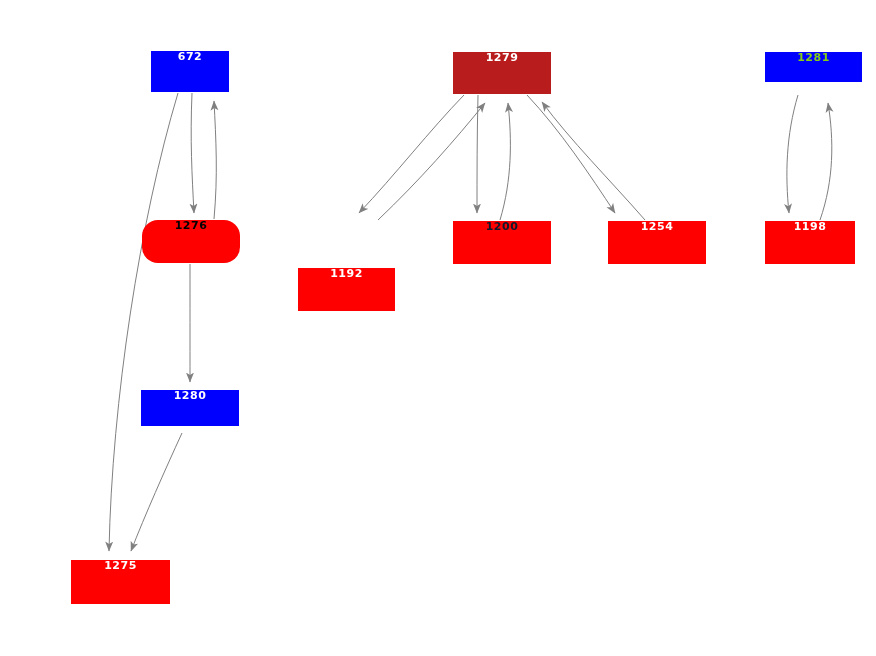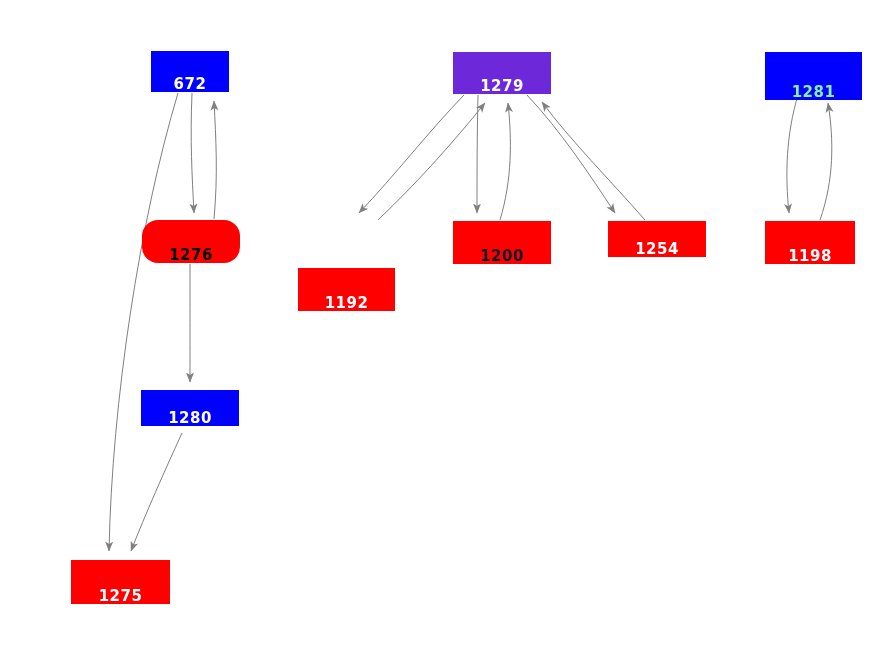--- a/index.html
+++ b/index.html
@@ -29,11 +29,11 @@
     position: absolute;
     box-sizing: border-box;
     display: flex;
-    align-items: flex-end;
+    align-items: flex-start;
     justify-content: center;
     color: #ffffff;
     font-family: "DejaVu Sans", sans-serif;
-    font-size: 15px;
+    font-size: 11px;
     font-weight: bold;
     letter-spacing: 0.5px;
     line-height: 1;

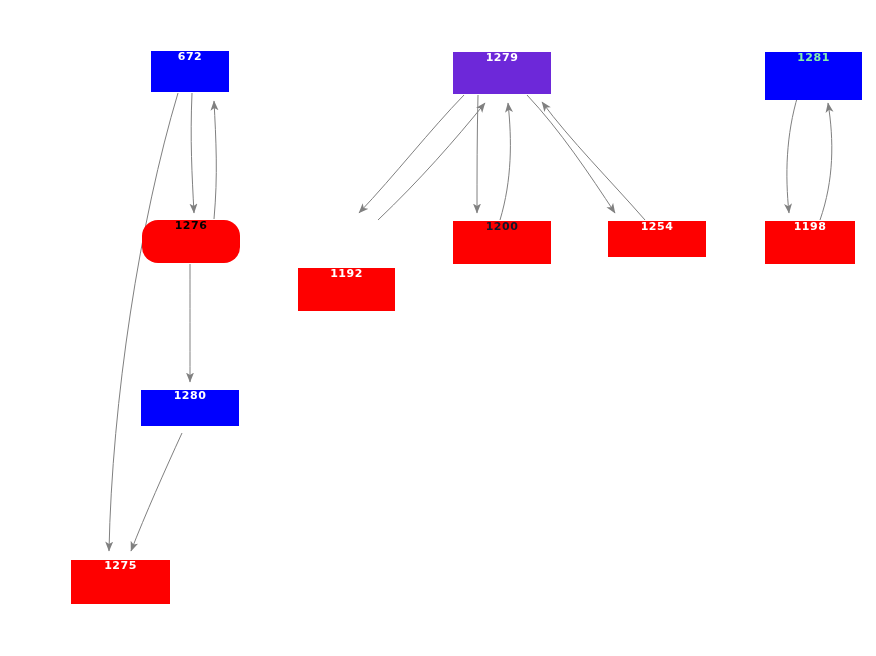--- a/index.html
+++ b/index.html
@@ -84,7 +84,7 @@
       <div class="graph-node" style="left: 71px; top: 560px; width: 99px; height: 44px; background: rgb(254, 0, 0); color: rgb(255, 255, 255);">
         <span class="node-label">1275</span>
       </div>
-      <div class="graph-node" style="left: 453px; top: 52px; width: 98px; height: 42px; background: #6d28d9; color: rgb(255, 255, 255);">
+      <div class="graph-node" style="left: 453px; top: 52px; width: 98px; height: 42px; background: #b91c1c; color: rgb(255, 255, 255);">
         <span class="node-label">1279</span>
       </div>
       <div class="graph-node" style="left: 298px; top: 221px; width: 97px; height: 43px; background: rgb(254, 0, 0); color: rgb(255, 255, 255); margin-top: 47px;">

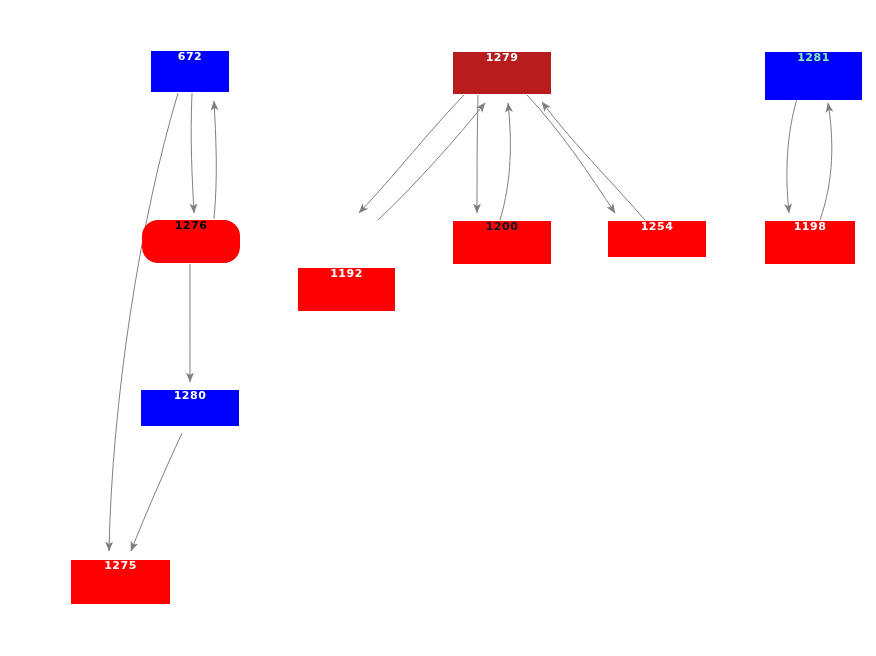--- a/index.html
+++ b/index.html
@@ -96,7 +96,7 @@
       <div class="graph-node" style="left: 608px; top: 221px; width: 98px; height: 36px; background: rgb(254, 0, 0); color: rgb(255, 255, 255);">
         <span class="node-label">1254</span>
       </div>
-      <div class="graph-node" style="left: 765px; top: 52px; width: 97px; height: 48px; background: rgb(0, 0, 255); color: #86efac;">
+      <div class="graph-node" style="left: 765px; top: 52px; width: 97px; height: 30px; background: rgb(0, 0, 255); color: #84cc16;">
         <span class="node-label">1281</span>
       </div>
       <div class="graph-node" style="left: 765px; top: 221px; width: 90px; height: 43px; background: rgb(254, 0, 0); color: rgb(255, 255, 255);">

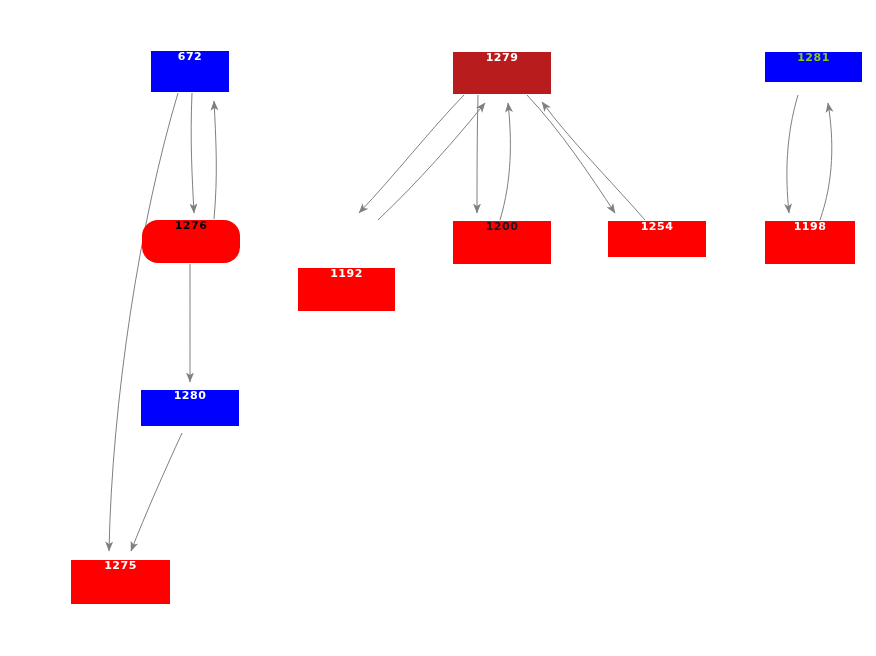--- a/index.html
+++ b/index.html
@@ -93,7 +93,7 @@
       <div class="graph-node" style="left: 453px; top: 221px; width: 98px; height: 43px; background: rgb(254, 0, 0); color: #0f172a;">
         <span class="node-label">1200</span>
       </div>
-      <div class="graph-node" style="left: 608px; top: 221px; width: 98px; height: 36px; background: rgb(254, 0, 0); color: rgb(255, 255, 255);">
+      <div class="graph-node" style="left: 608px; top: 221px; width: 98px; height: 43px; background: rgb(254, 0, 0); color: rgb(255, 255, 255);">
         <span class="node-label">1254</span>
       </div>
       <div class="graph-node" style="left: 765px; top: 52px; width: 97px; height: 30px; background: rgb(0, 0, 255); color: #84cc16;">

